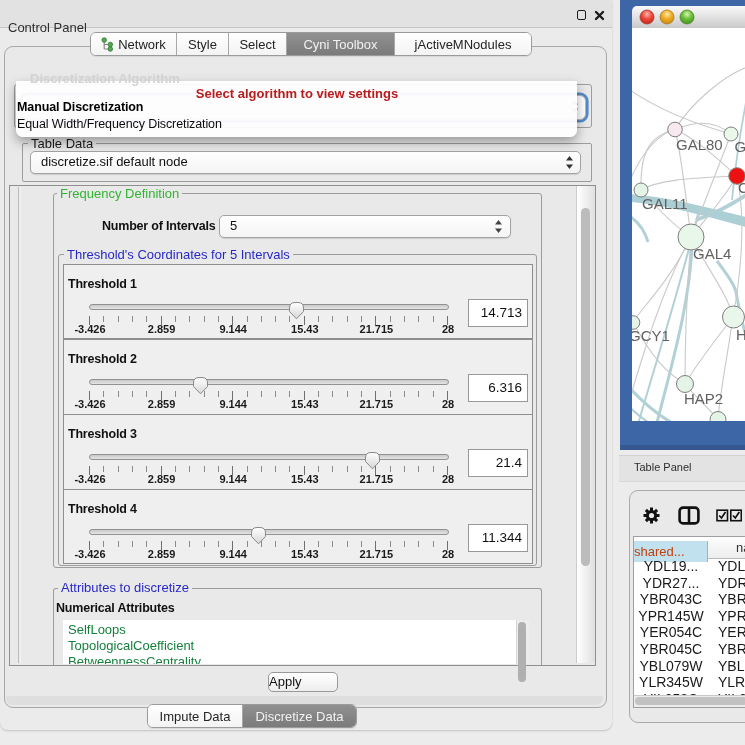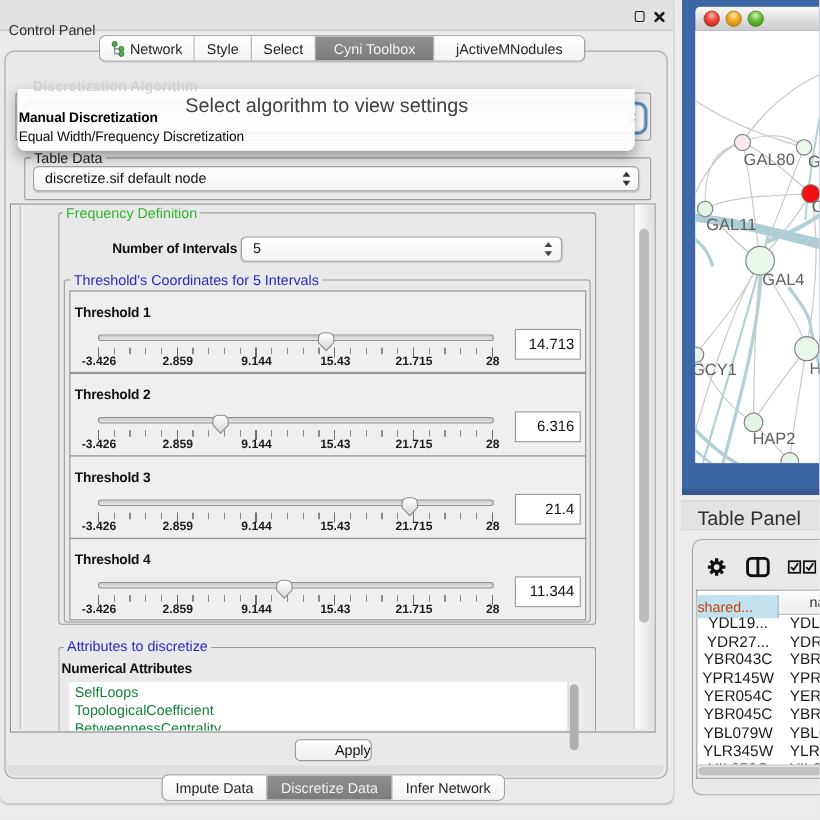--- a/index.html
+++ b/index.html
@@ -198,7 +198,7 @@
 <div class="abs" style="left:17px;top:117px;font-size:12.5px;letter-spacing:-0.1px;color:#0c0c0c;">Equal Width/Frequency Discretization</div>
 
 <div class="abs" style="left:30px;top:71px;font-size:13px;font-weight:bold;color:#d2d2d2;">Discretization Algorithm</div>
-<div class="abs" style="left:97px;top:86px;width:400px;text-align:center;font-size:18px;font-weight:normal;color:#404040;">Select algorithm to view settings</div>
+<div class="abs" style="left:97px;top:86px;width:400px;text-align:center;font-size:13px;font-weight:bold;color:#b91c1c;">Select algorithm to view settings</div>
 
 <div class="abs" style="left:620px;top:0;width:125px;height:450px;background:#3d66a7;"></div>
 <div class="abs" style="left:620px;top:445px;width:125px;height:5px;background:#34588f;"></div>

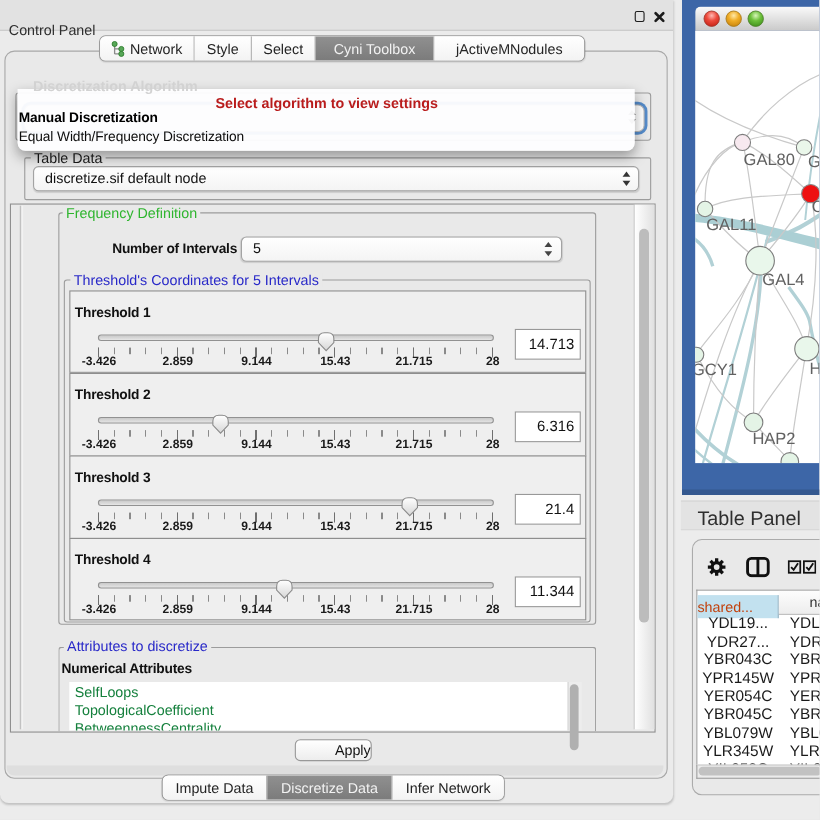--- a/index.html
+++ b/index.html
@@ -287,7 +287,7 @@
 
 <div class="abs" style="left:619px;top:455px;width:126px;height:25px;background:#e3e3e3;
   border-top:1px solid #d2d2d2;border-bottom:1px solid #d8d8d8;"></div>
-<div class="abs" style="left:634px;top:461px;font-size:18px;color:#2e2e2e;">Table Panel</div>
+<div class="abs" style="left:634px;top:461px;font-size:11px;color:#2e2e2e;">Table Panel</div>
 
 <div class="abs" style="left:629px;top:490px;width:130px;height:231px;border:1px solid #ababab;
   border-radius:9px;background:#e9e9e9;"></div>

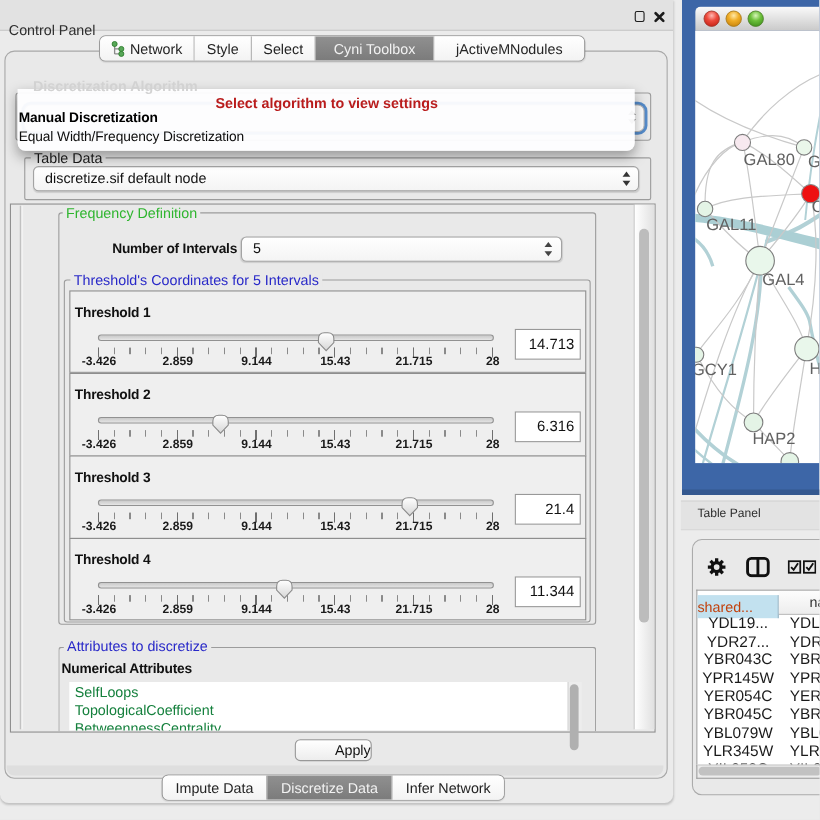--- a/index.html
+++ b/index.html
@@ -184,7 +184,7 @@
 <div class="abs" style="left:518px;top:622px;width:8px;height:60px;background:#b0b0b0;border-radius:4px;"></div>
 
 <div class="abs" style="left:268px;top:672px;width:68px;height:18px;background:linear-gradient(#ffffff,#ededed);
-  border:1px solid #999;border-radius:5px;text-align:right;font-size:13px;color:#111;line-height:18px;">Apply</div>
+  border:1px solid #999;border-radius:5px;text-align:left;font-size:13px;color:#111;line-height:18px;">Apply</div>
 
 <div class="seg" style="left:147px;top:704px;">
   <div style="width:94px;">Impute Data</div>

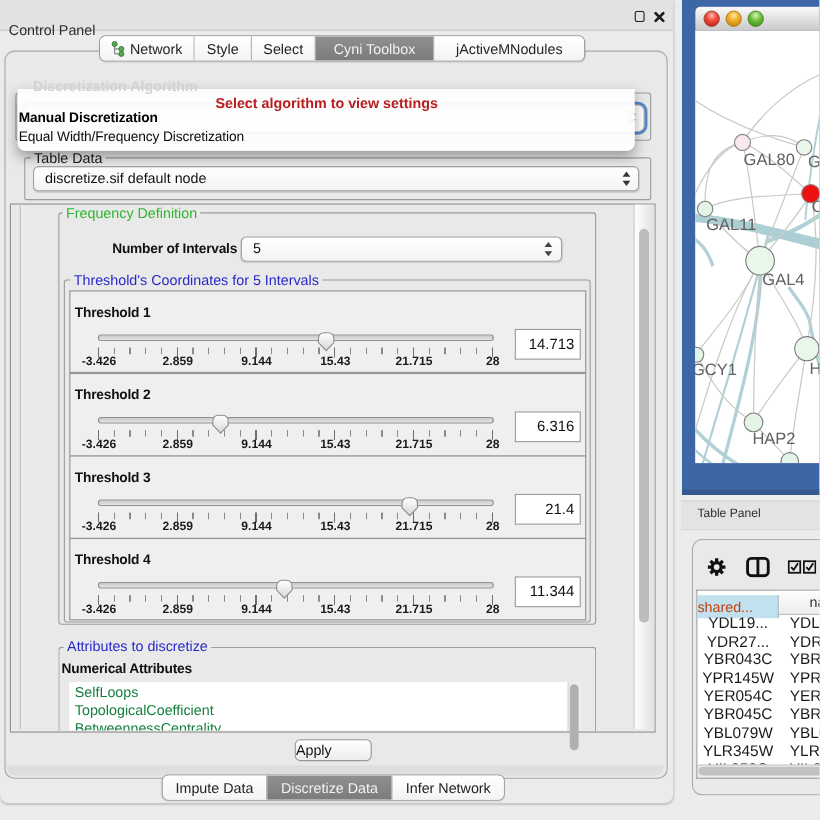--- a/index.html
+++ b/index.html
@@ -189,7 +189,6 @@
 <div class="seg" style="left:147px;top:704px;">
   <div style="width:94px;">Impute Data</div>
   <div class="sel" style="width:113px;">Discretize Data</div>
-  <div style="width:101px;">Infer Network</div>
 </div>
 
 <div class="abs" style="left:16px;top:81px;width:561px;height:56px;background:rgba(253,253,254,0.96);

